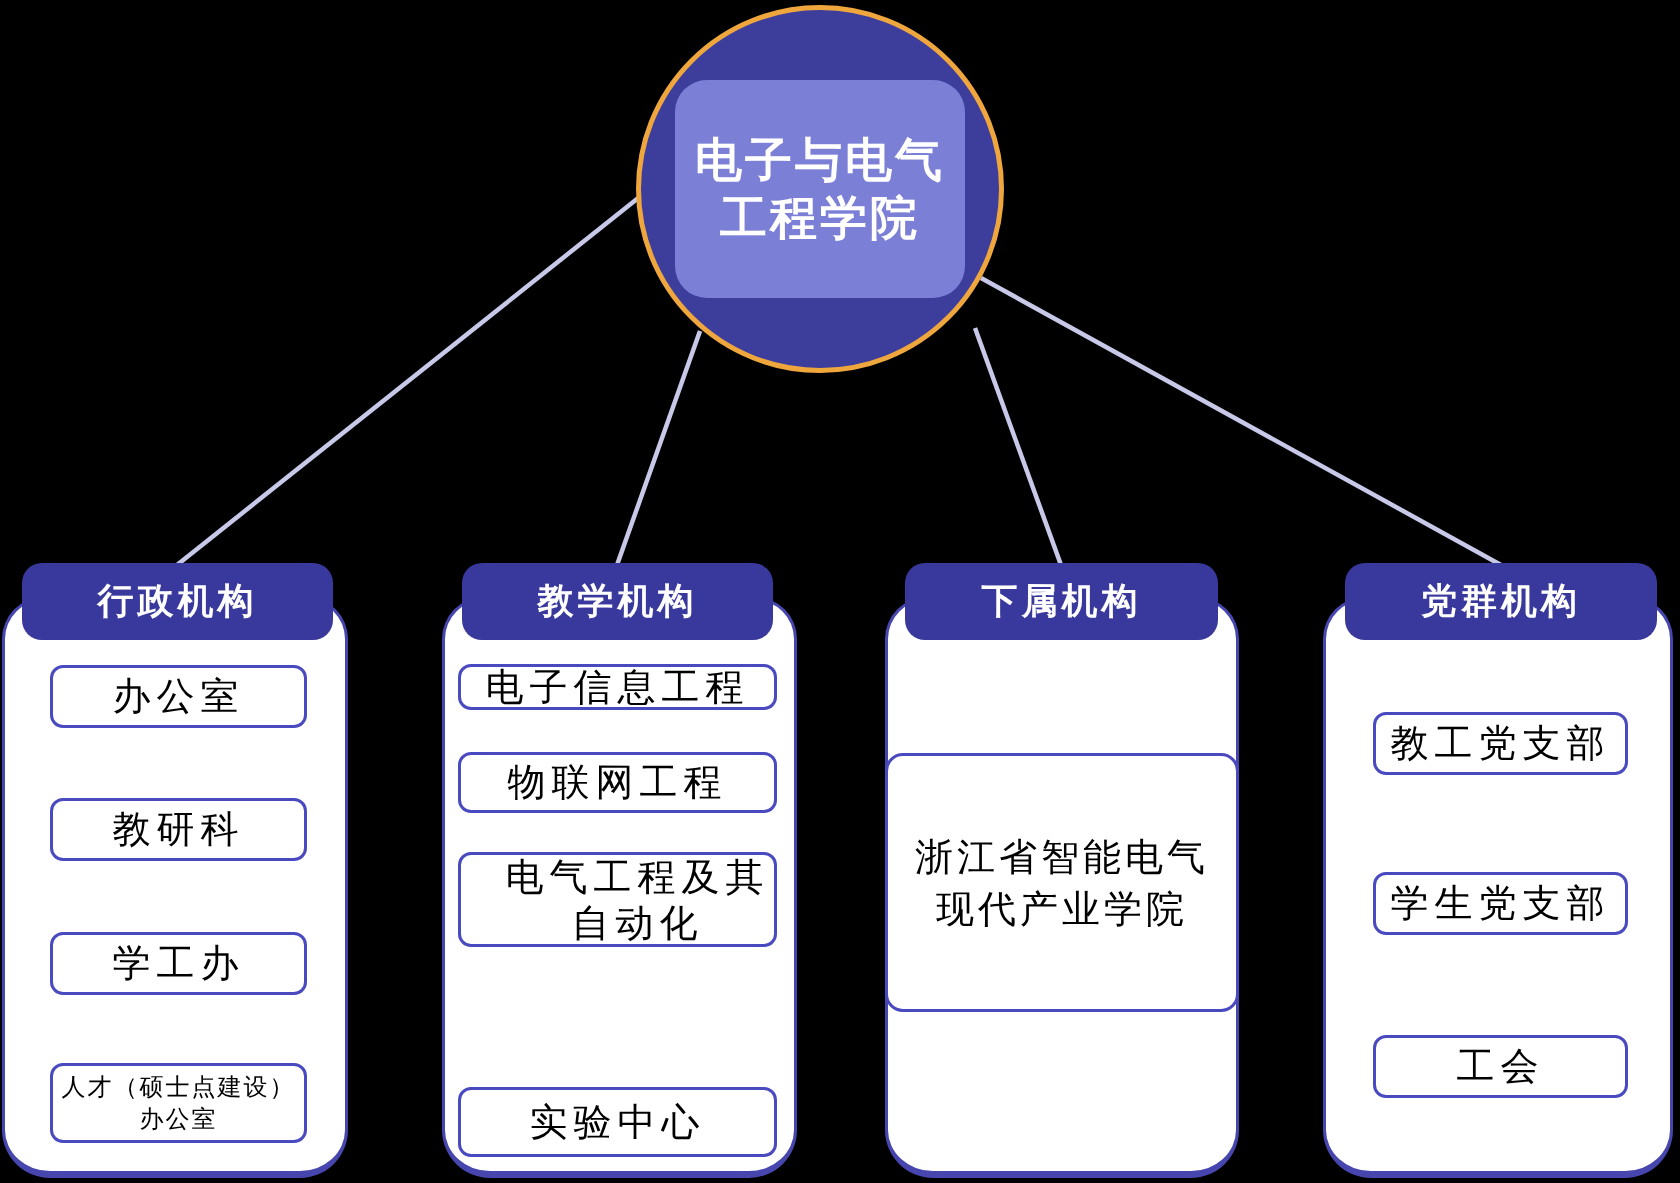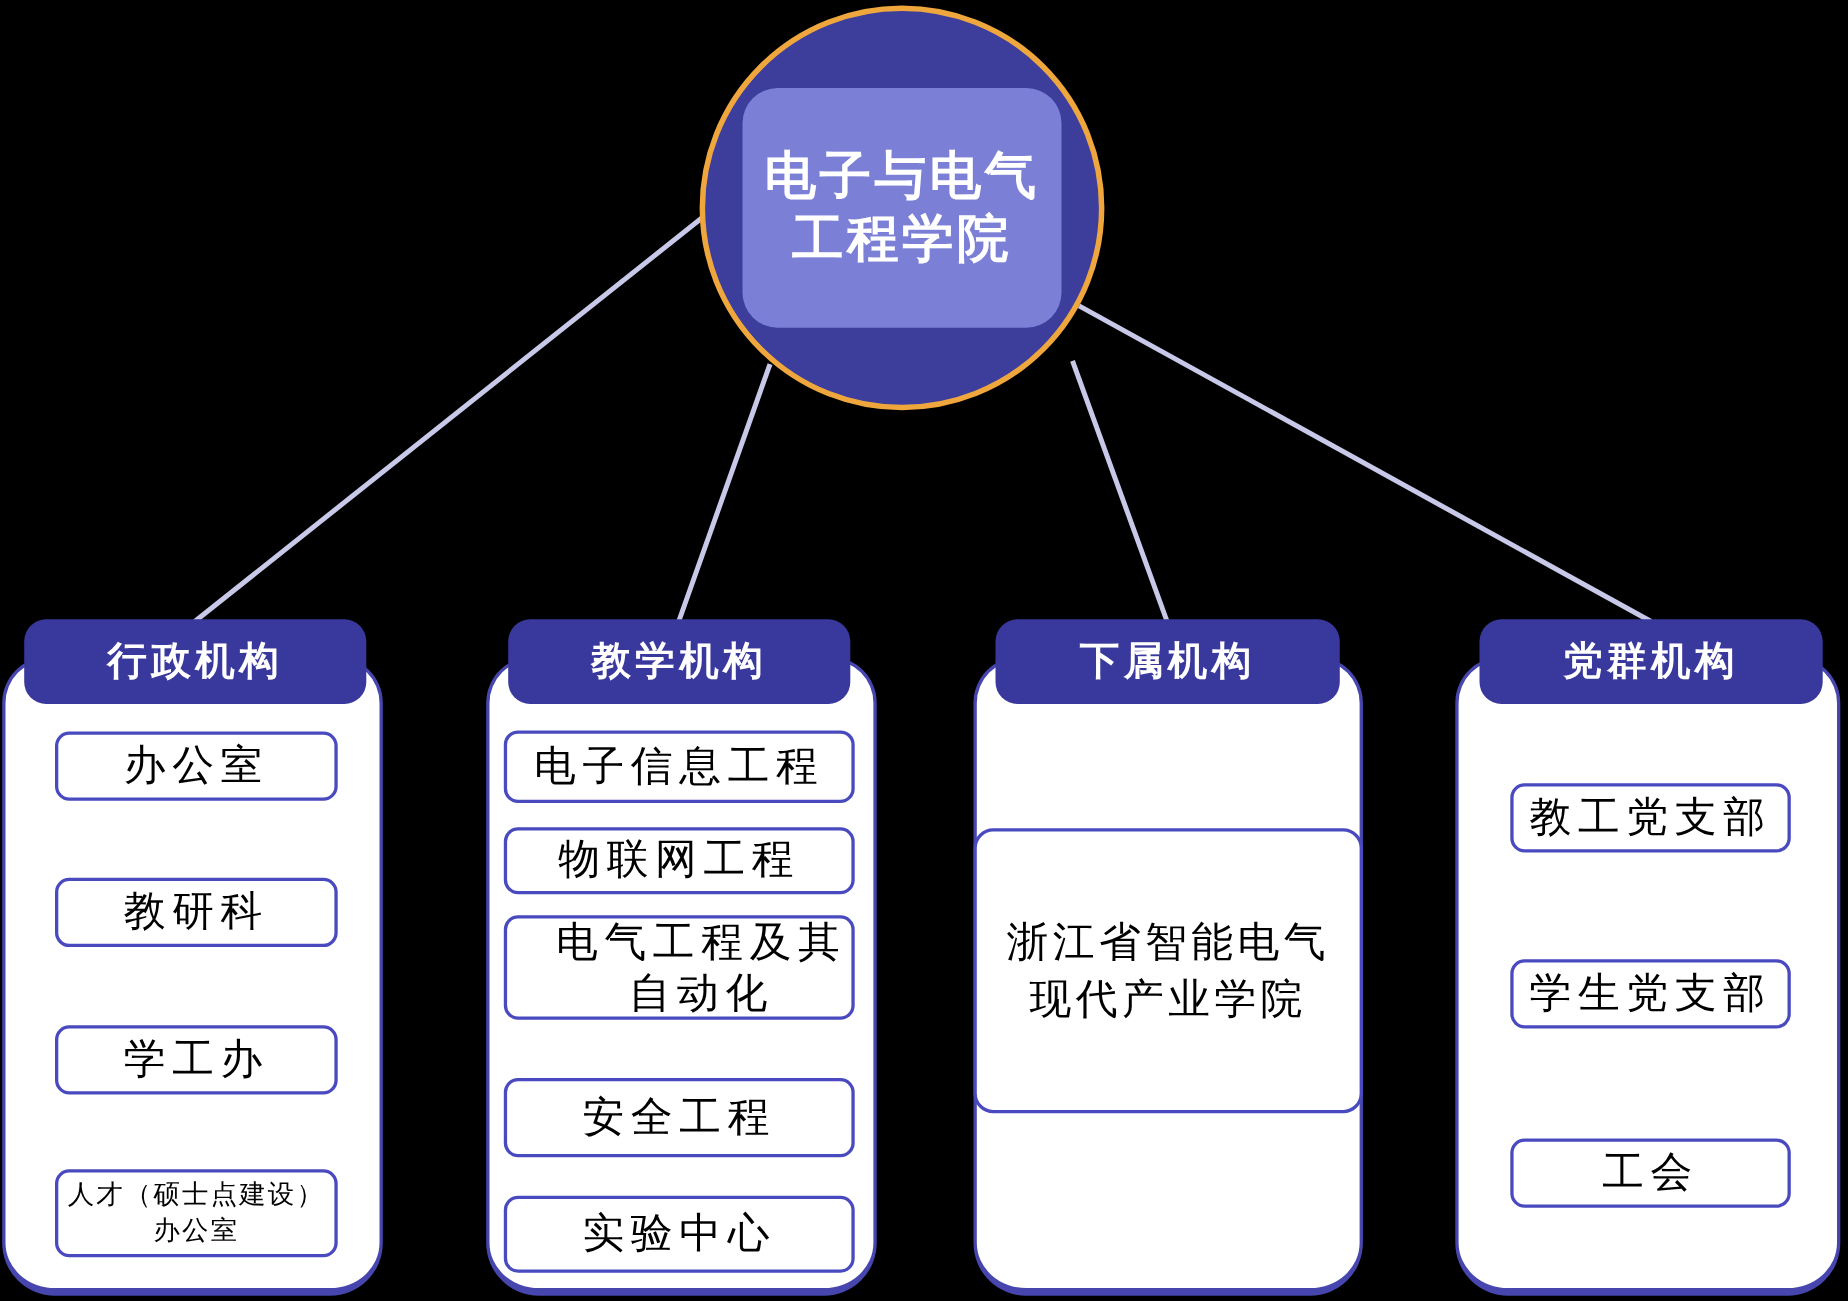--- a/index.html
+++ b/index.html
@@ -53,7 +53,7 @@
   .c2-header{left:462px;width:311px;}
   .c2-body{left:442px;width:355px;}
   .c2 .item{left:458px;width:319px;}
-  .c2-i1{top:664px;height:66px;}
+  .c2-i1{top:664px;height:46px;}
   .c2-i2{top:752px;height:61px;text-align:right;}
   .c2-i3{top:832px;height:95px;line-height:46px;padding-left:40px;}
   .c2-i4{top:980px;height:72px;}

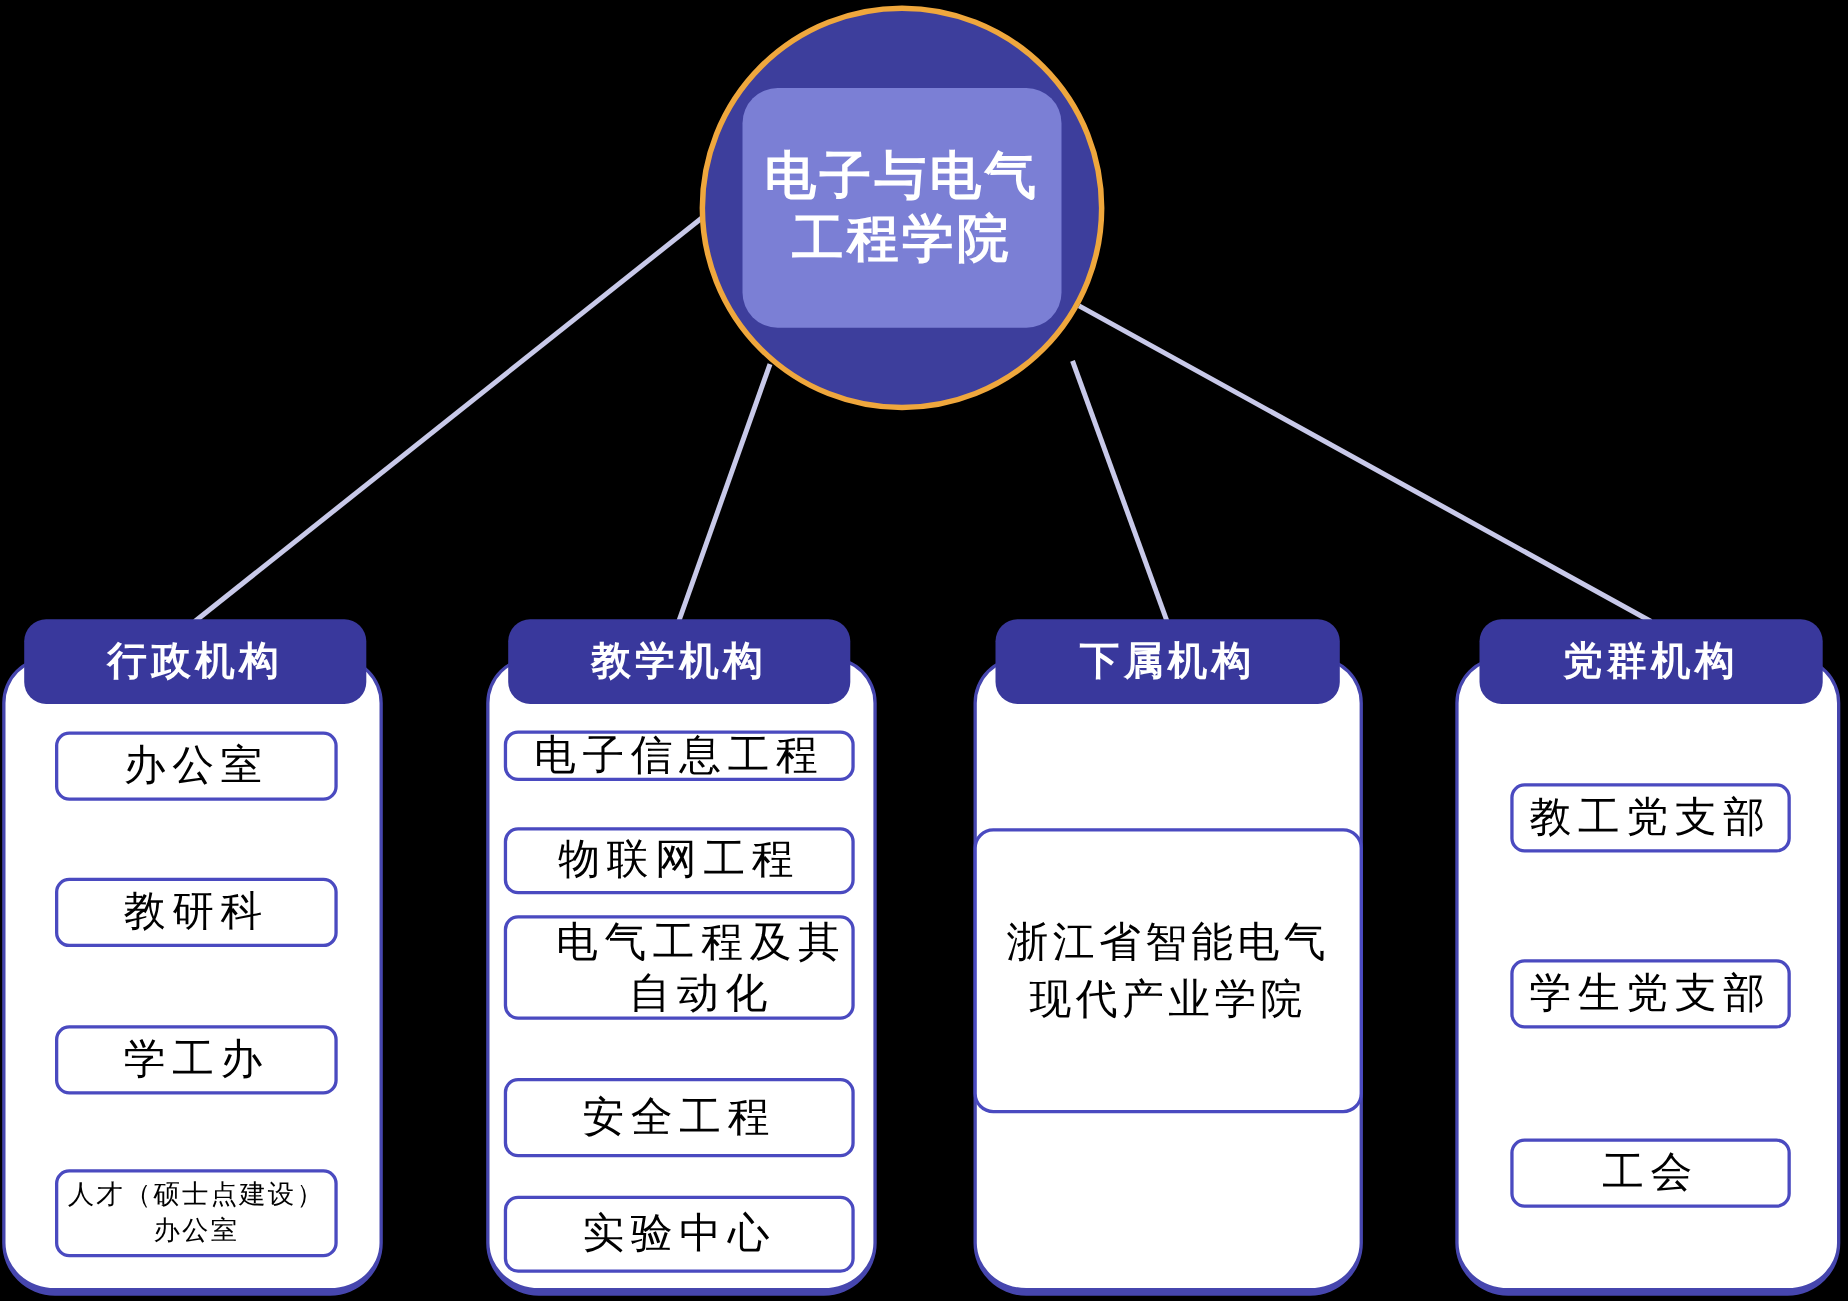--- a/index.html
+++ b/index.html
@@ -55,7 +55,7 @@
   .c2 .item{left:458px;width:319px;}
   .c2-i1{top:664px;height:46px;}
   .c2-i2{top:752px;height:61px;text-align:right;}
-  .c2-i3{top:832px;height:95px;line-height:46px;padding-left:40px;}
+  .c2-i3{top:852px;height:95px;line-height:46px;padding-left:40px;}
   .c2-i4{top:980px;height:72px;}
   .c2-i5{top:1087px;height:70px;}
   

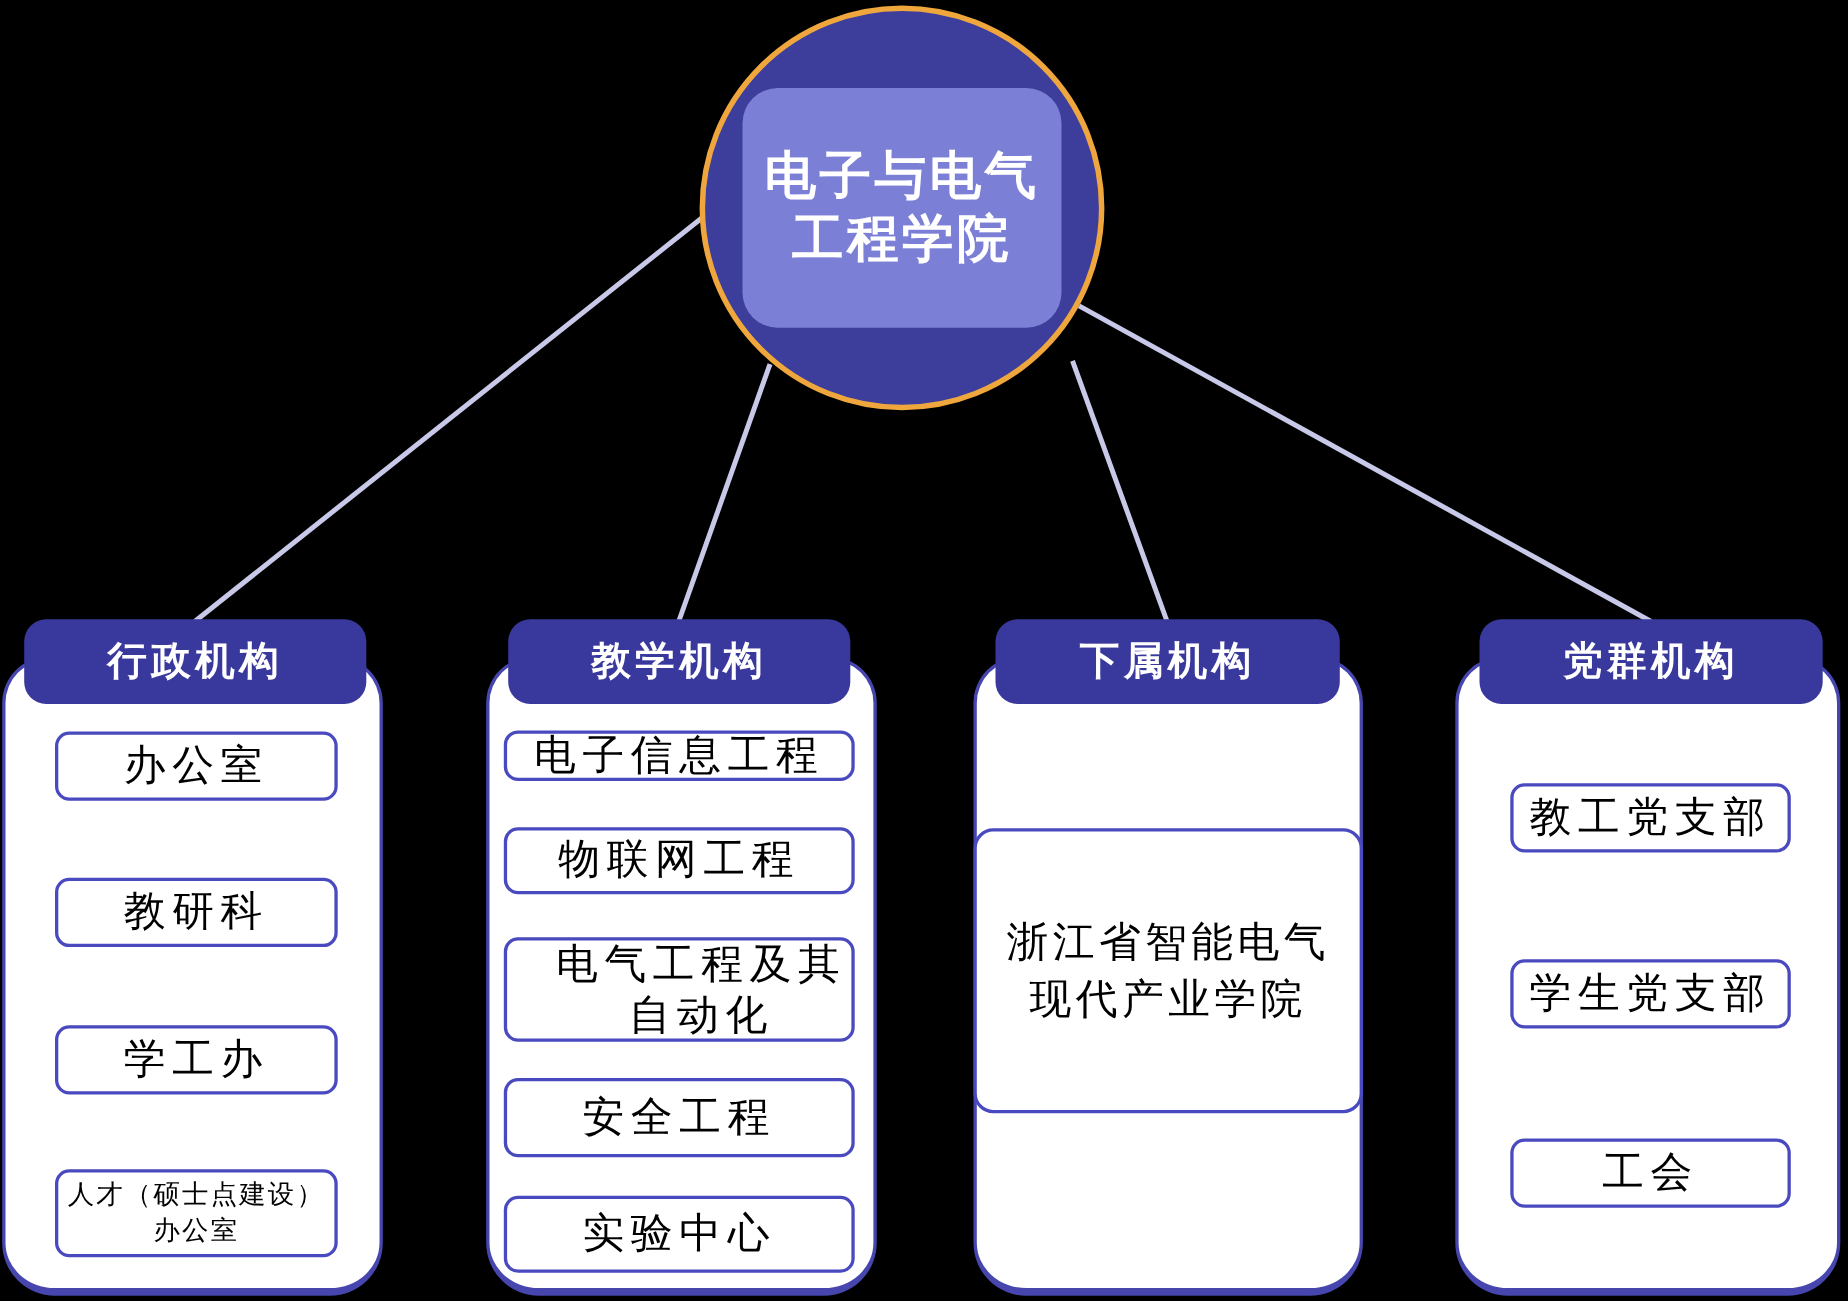--- a/index.html
+++ b/index.html
@@ -106,7 +106,6 @@
     <div class="item c2-i2">物联网工程</div>
     <div class="item c2-i3">电气工程及其
 自动化</div>
-    <div class="item c2-i4">安全工程</div>
     <div class="item c2-i5">实验中心</div>
   </div>
 

